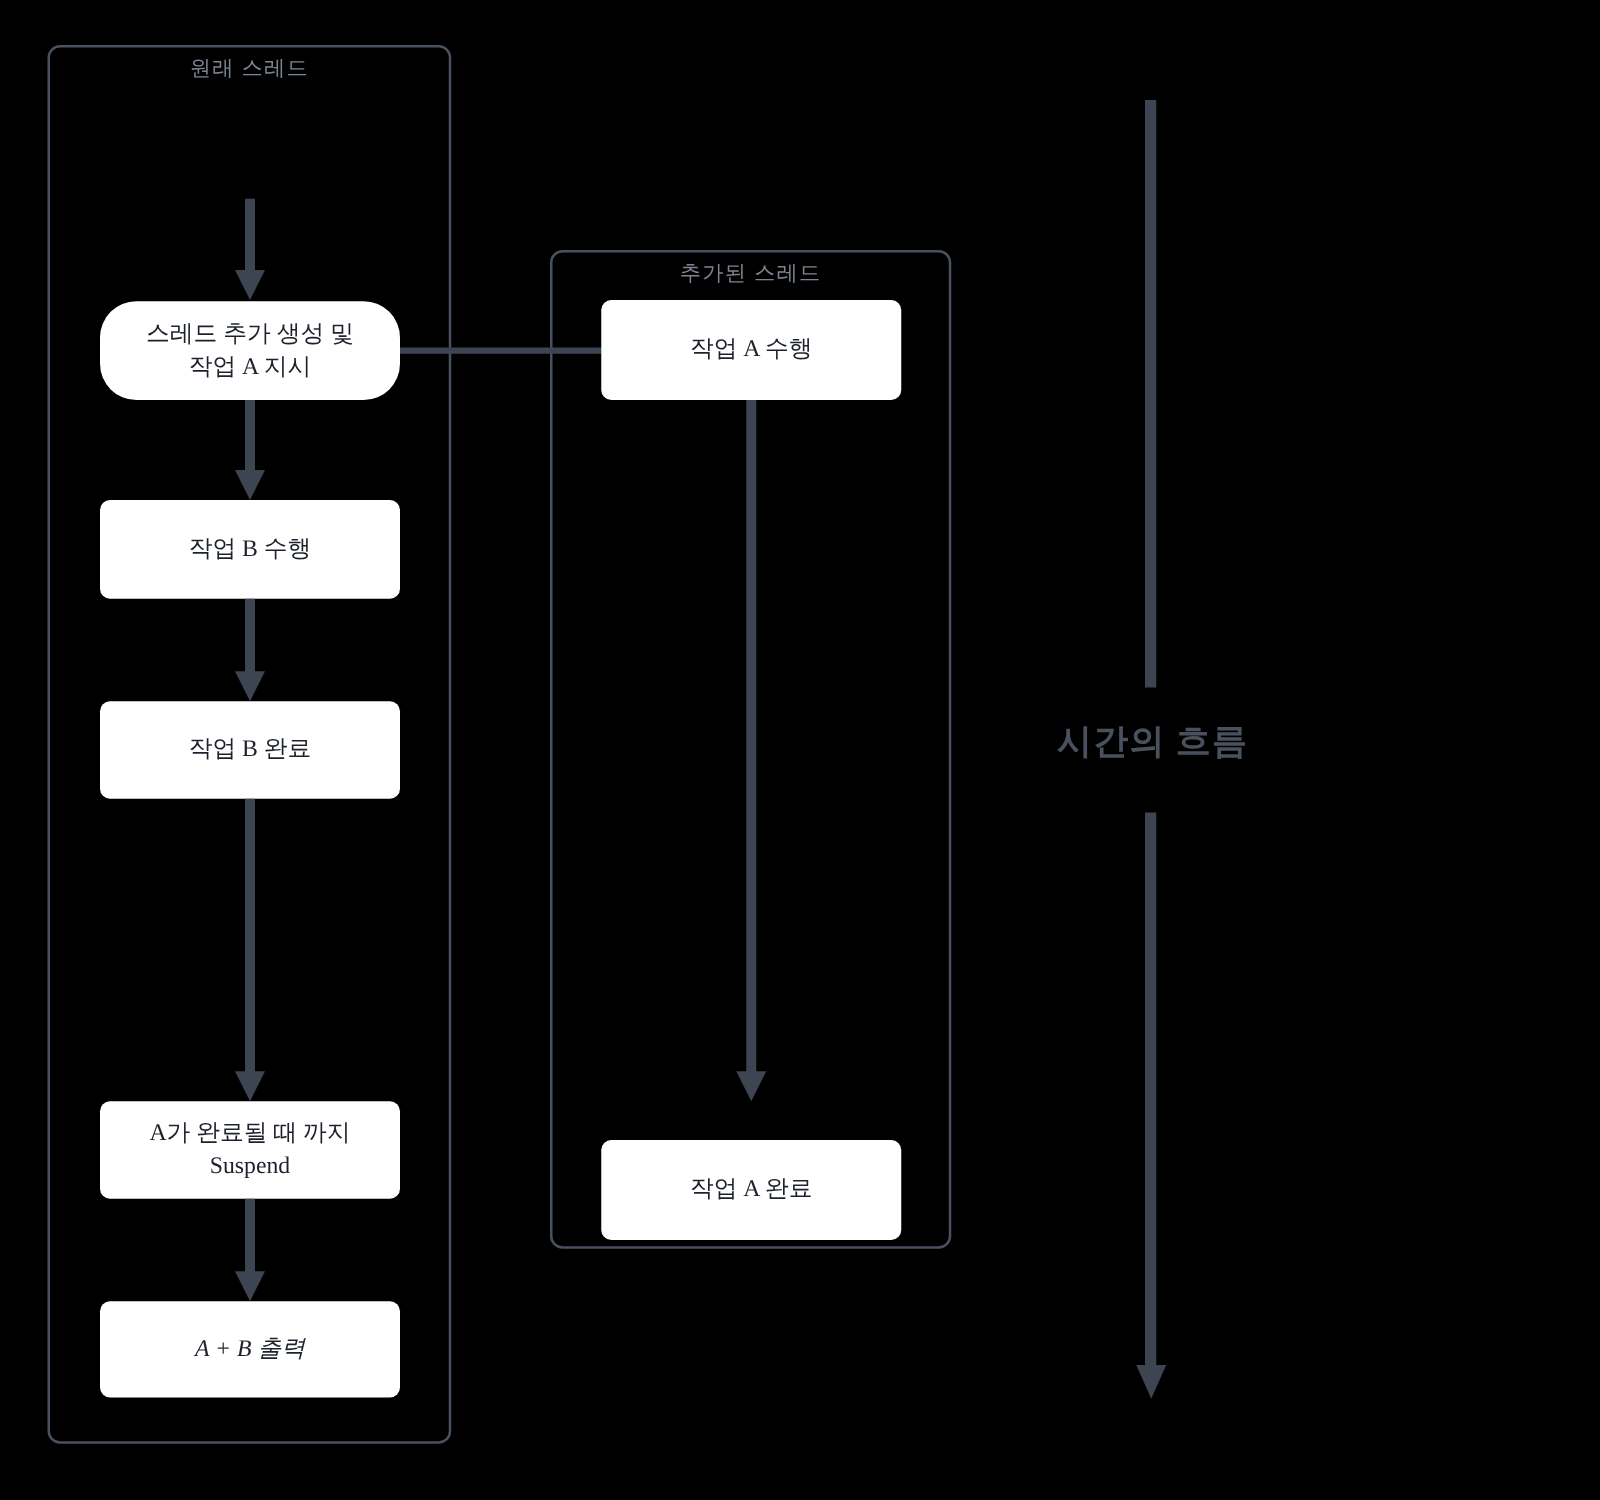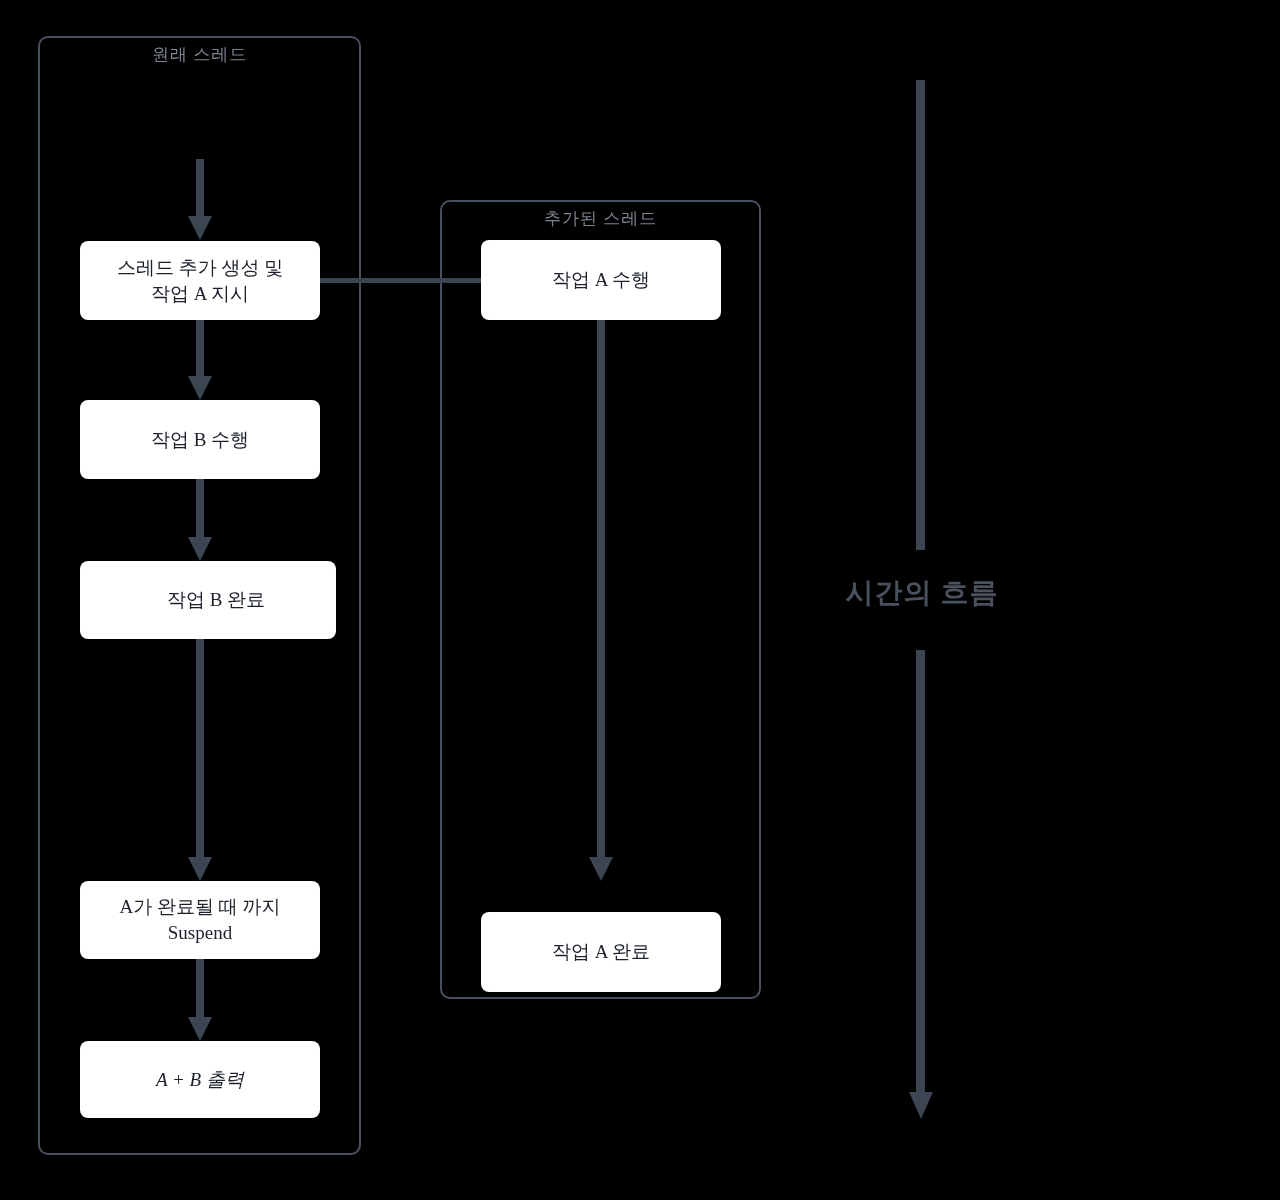--- a/index.html
+++ b/index.html
@@ -116,7 +116,7 @@
 
   <div class="hconnector"></div>
 
-  <div class="node" style="left:80px; top:241px; height:79px;">스레드 추가 생성 및
+  <div class="node" style="left:80px; top:241px; height:79px;border-radius:29px;">스레드 추가 생성 및
 작업 A 지시</div>
   <div class="node" style="left:80px; top:400px; height:79px;">작업 B 수행</div>
   <div class="node" style="left:80px; top:561px; height:78px;padding-left:16px;">작업 B 완료</div>

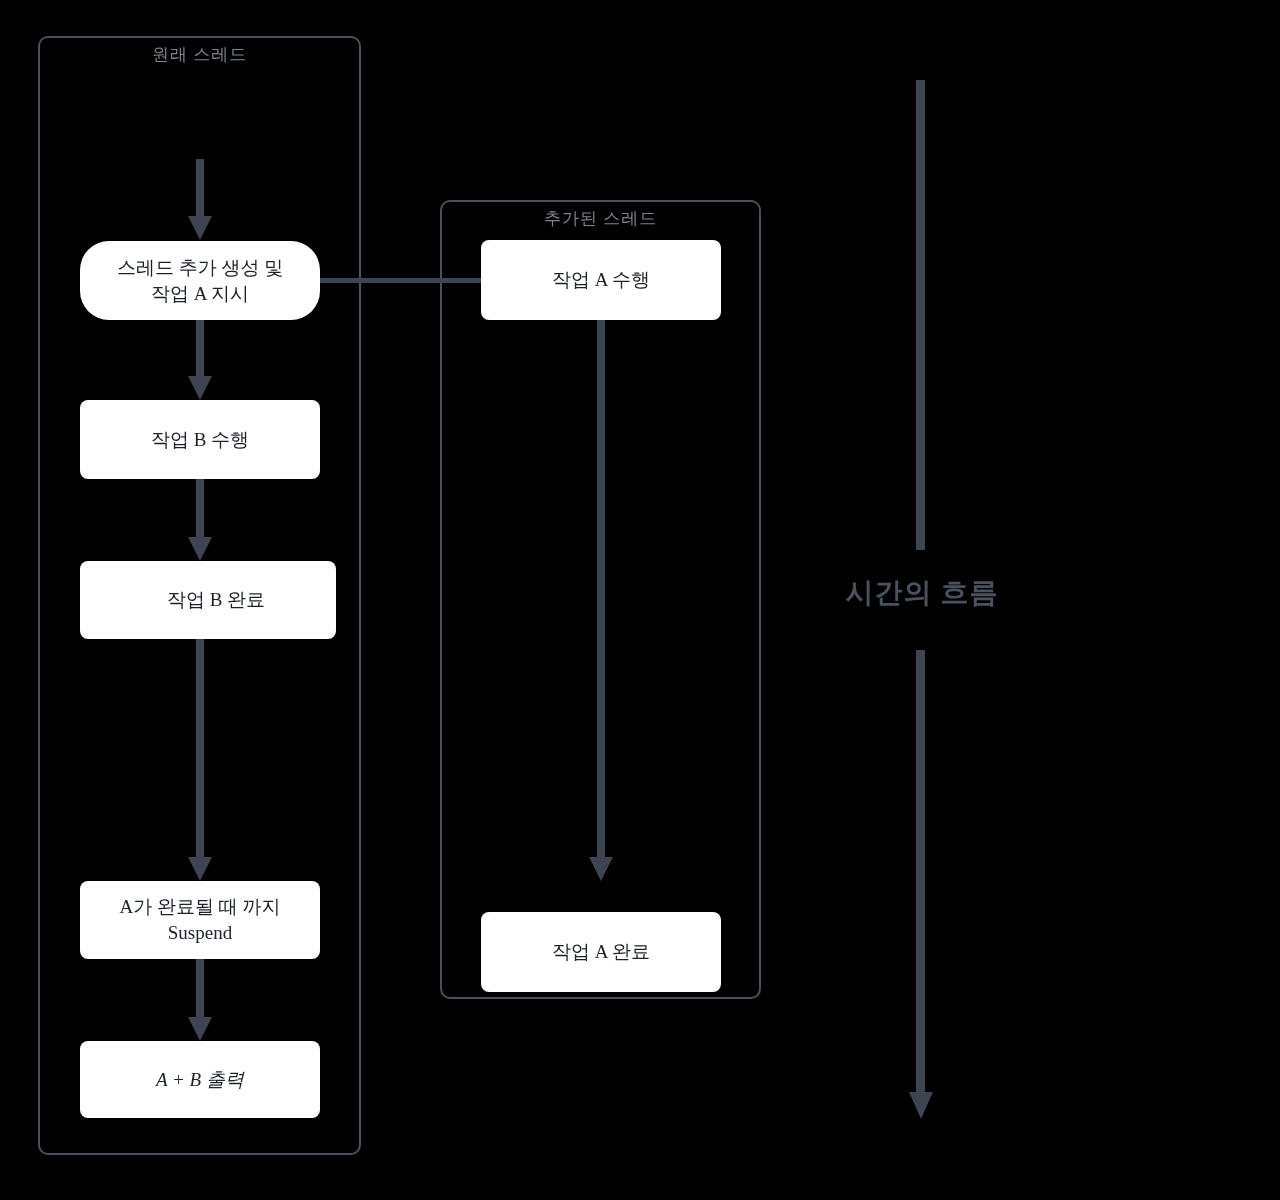--- a/index.html
+++ b/index.html
@@ -119,7 +119,7 @@
   <div class="node" style="left:80px; top:241px; height:79px;border-radius:29px;">스레드 추가 생성 및
 작업 A 지시</div>
   <div class="node" style="left:80px; top:400px; height:79px;">작업 B 수행</div>
-  <div class="node" style="left:80px; top:561px; height:78px;padding-left:16px;">작업 B 완료</div>
+  <div class="node" style="left:80px; top:561px; height:78px;">작업 B 완료</div>
   <div class="node" style="left:80px; top:881px; height:78px;">A가 완료될 때 까지
 Suspend</div>
   <div class="node" style="left:80px; top:1041px; height:77px;font-style:italic;">A + B 출력</div>

